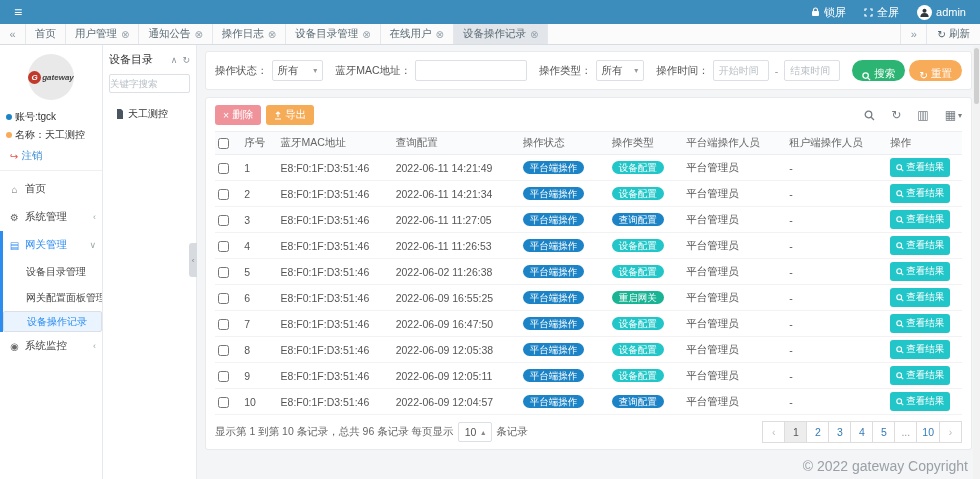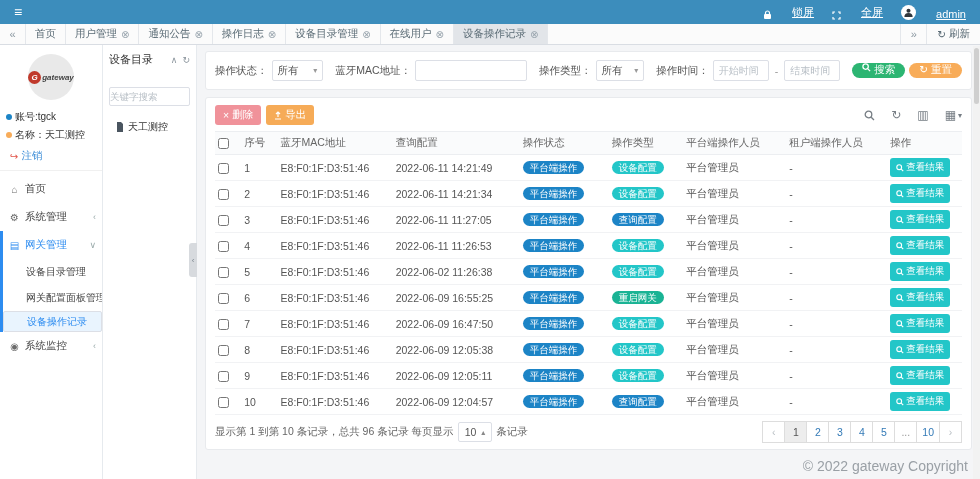--- a/index.html
+++ b/index.html
@@ -12,7 +12,7 @@
            font-size:12px; font-weight:bold; letter-spacing:0; white-space:nowrap; }
   .hamburger { width:36px; display:flex; align-items:center; justify-content:center; font-size:14px; cursor:pointer; }
   .nav-right { margin-left:auto; display:flex; align-items:center; gap:18px; padding-right:14px; font-size:11px; }
-  .nav-item { display:flex; align-items:flex-end; gap:20px; cursor:pointer;text-decoration:underline; }
+  .nav-item { display:flex; align-items:center; gap:4px; cursor:pointer; }
   .nav-avatar { width:15px; height:15px; border-radius:50%; background:#fff; display:flex; align-items:center; justify-content:center; }
 
   

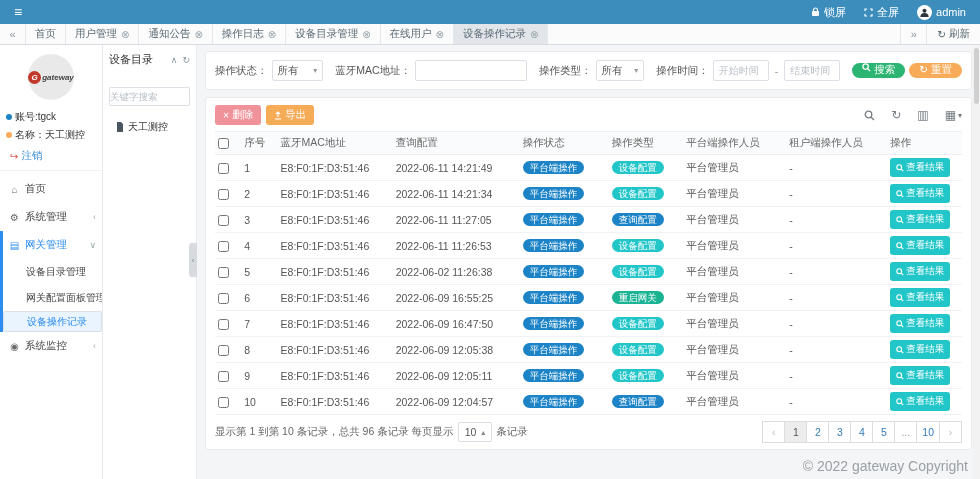--- a/index.html
+++ b/index.html
@@ -54,7 +54,7 @@
 
   
   .device-panel { width:94px; background:#fff; border-right:1px solid #e6eaee; padding:7px 6px; position:relative; }
-  .dp-header { display:flex; align-items:center; color:#333; font-size:11px; margin-bottom:20px; }
+  .dp-header { display:flex; align-items:center; color:#333; font-size:11px; margin-bottom:7px; }
   .dp-icons { margin-left:auto; display:flex; gap:5px; color:#8a949c; font-size:9px; }
   .dp-search input { width:100%; height:19px; border:1px solid #dcdfe6; border-radius:2px; font-size:9.5px; padding:0 0;
                      font-family:"Liberation Sans","DejaVu Sans",sans-serif; color:#333; }

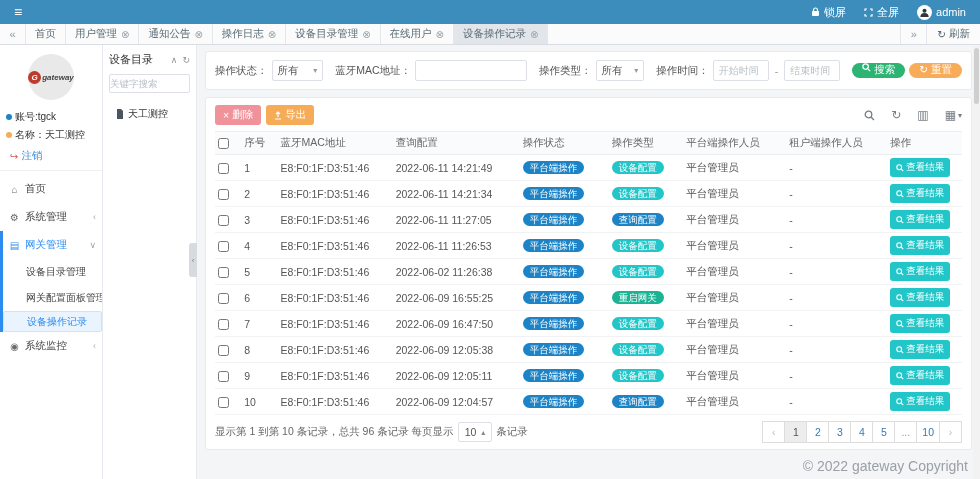--- a/index.html
+++ b/index.html
@@ -81,8 +81,8 @@
   .mac-input { width:112px; margin-right:8px; }
   .time-input { width:56px; }
   .dash { color:#999; padding:0 2px; }
-  .btn-pill { border:none; border-radius:11px; color:#fff; font-size:10.5px; height:15px; padding:0 10px;
-              display:inline-flex; align-items:flex-start; gap:3px; cursor:pointer; font-family:"Liberation Sans","DejaVu Sans",sans-serif; }
+  .btn-pill { border:none; border-radius:11px; color:#fff; font-size:10.5px; height:21px; padding:0 10px;
+              display:inline-flex; align-items:flex-end; gap:3px; cursor:pointer; font-family:"Liberation Sans","DejaVu Sans",sans-serif; }
   .btn-search { margin-left:8px; }
 
   

